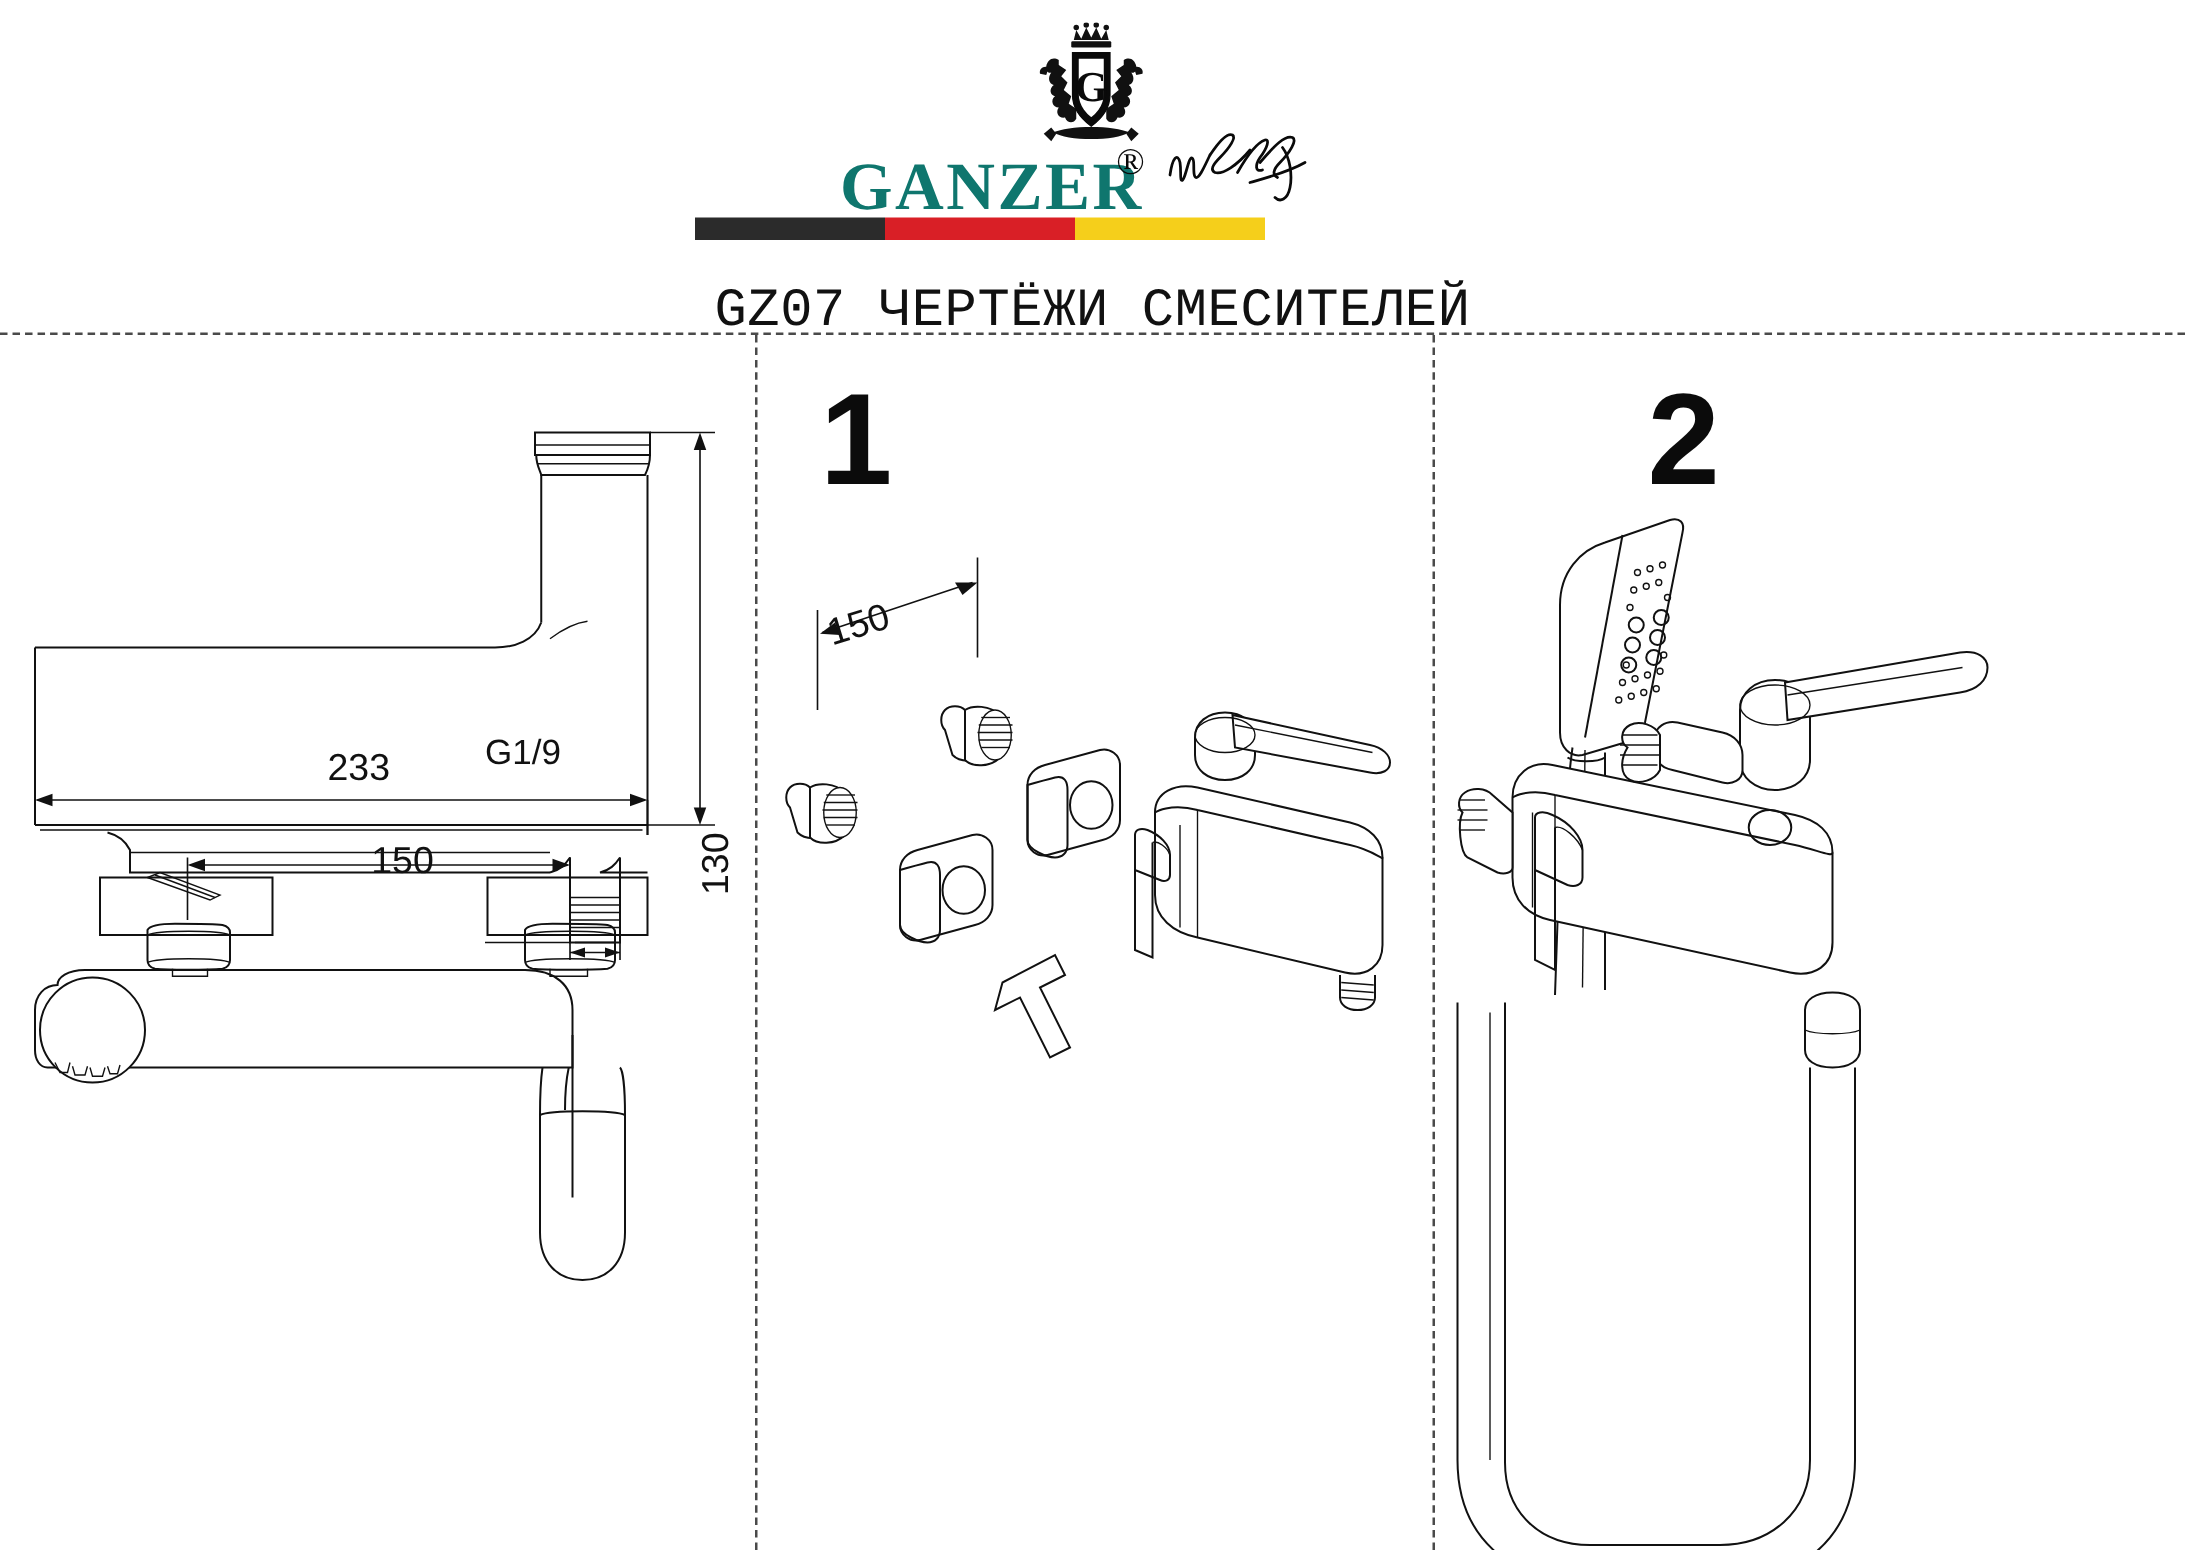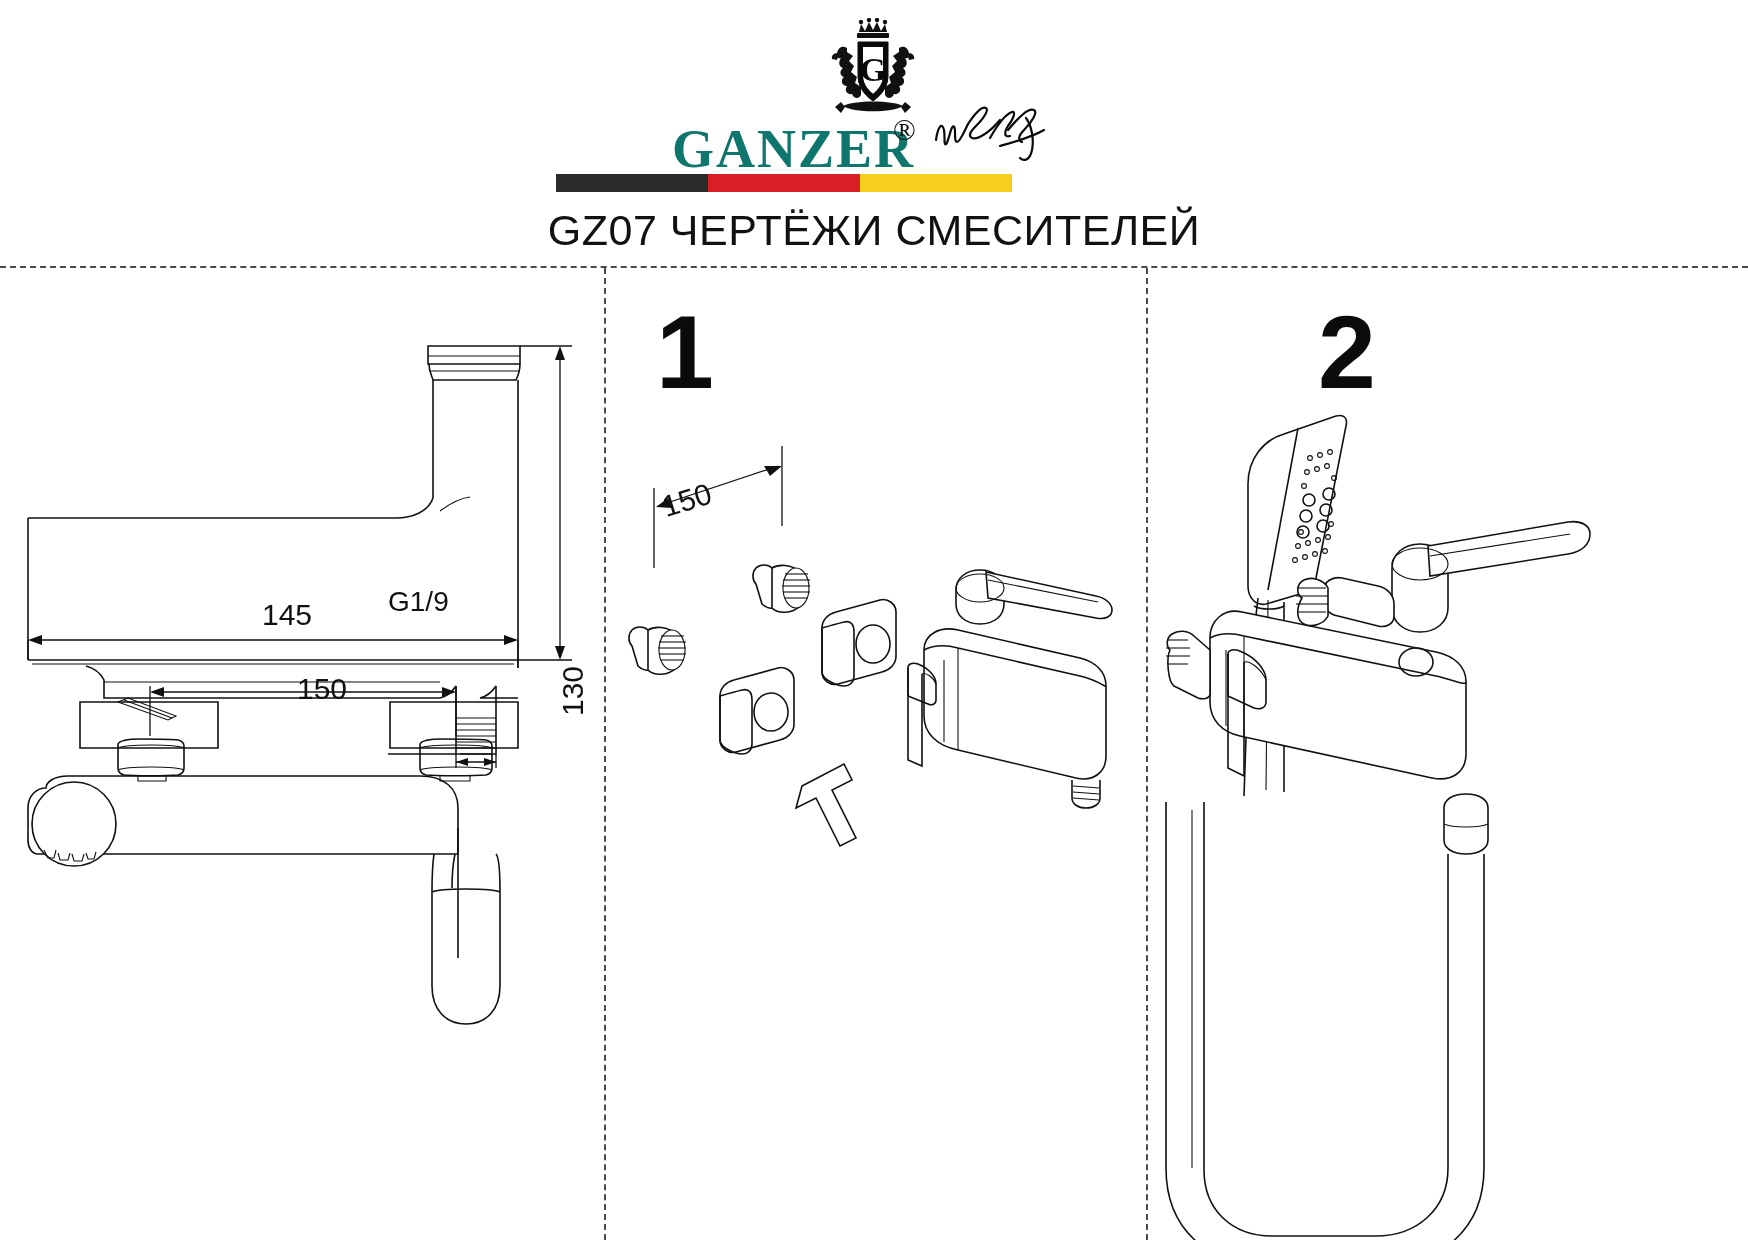--- a/index.html
+++ b/index.html
@@ -81,14 +81,14 @@
   #doc-title {
     position: absolute;
     left: 0;
-    top: 206px;
+    top: 224px;
     width: 1748px;
     text-align: center;
     font-size: 43px;
     font-weight: normal;
     letter-spacing: 0.5px;
     color: #111;
-    font-family: Liberation Sans, sans-serif;
+    font-family: Liberation Mono, monospace;
   }
 
   

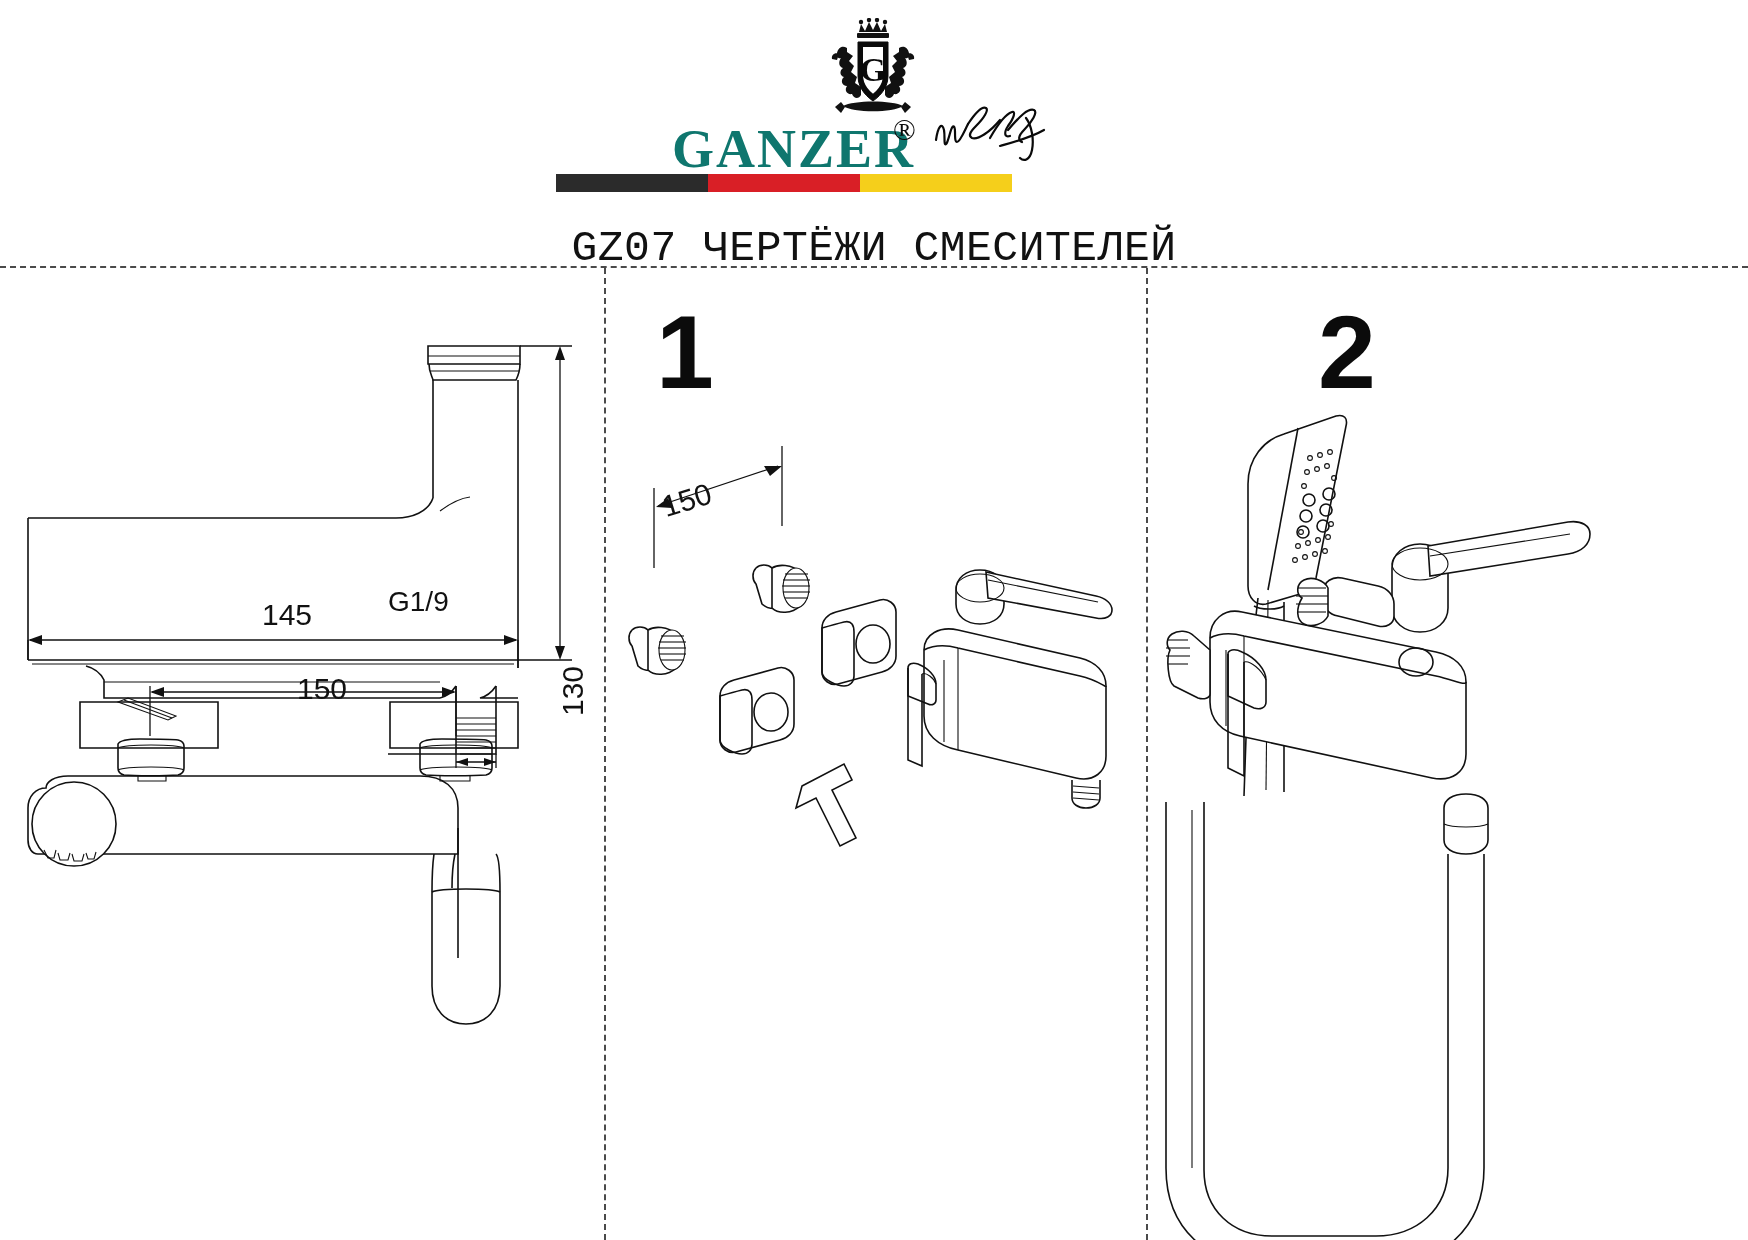--- a/index.html
+++ b/index.html
@@ -346,7 +346,7 @@
 
     <div class="dim-text vertical" style="left:556px; top:448px;">130</div>
 
-    <div class="dim-text" style="left:262px; top:330px;">145</div>
+    <div class="dim-text" style="left:262px; top:330px;">233</div>
 
     <div class="dim-text" style="left:388px; top:318px; font-size:28px;">G1/9</div>
 

